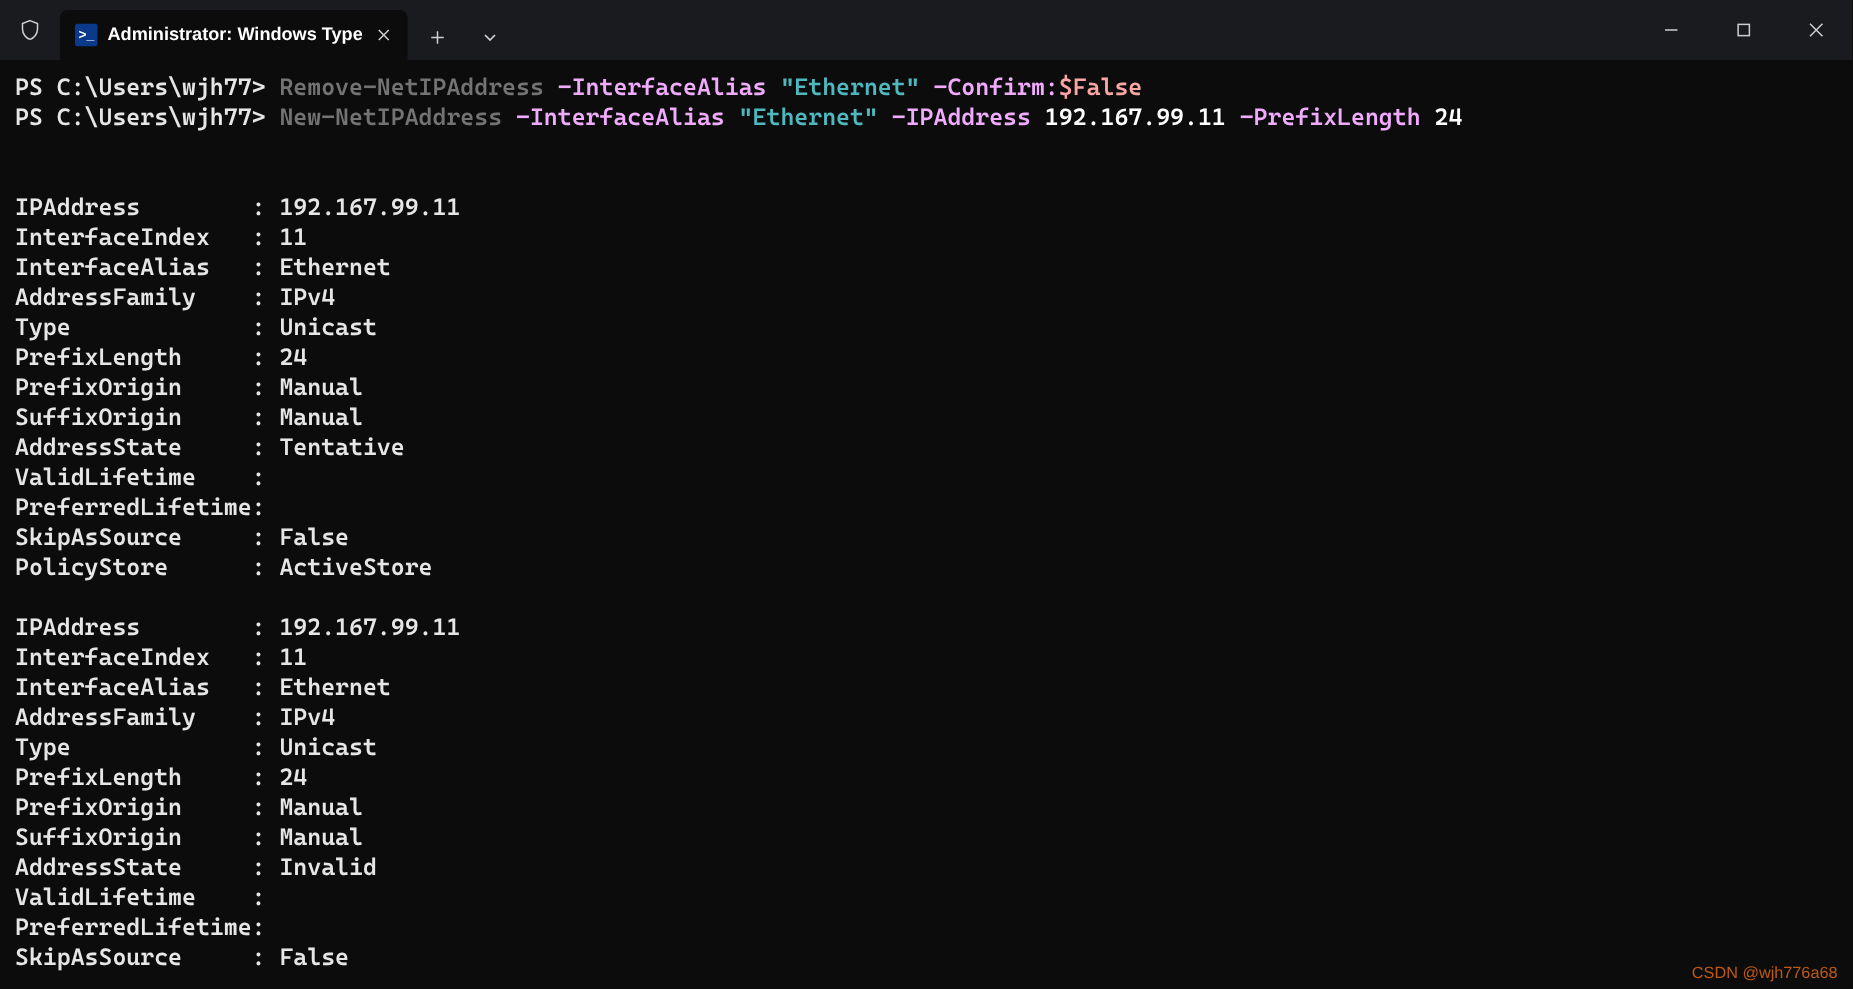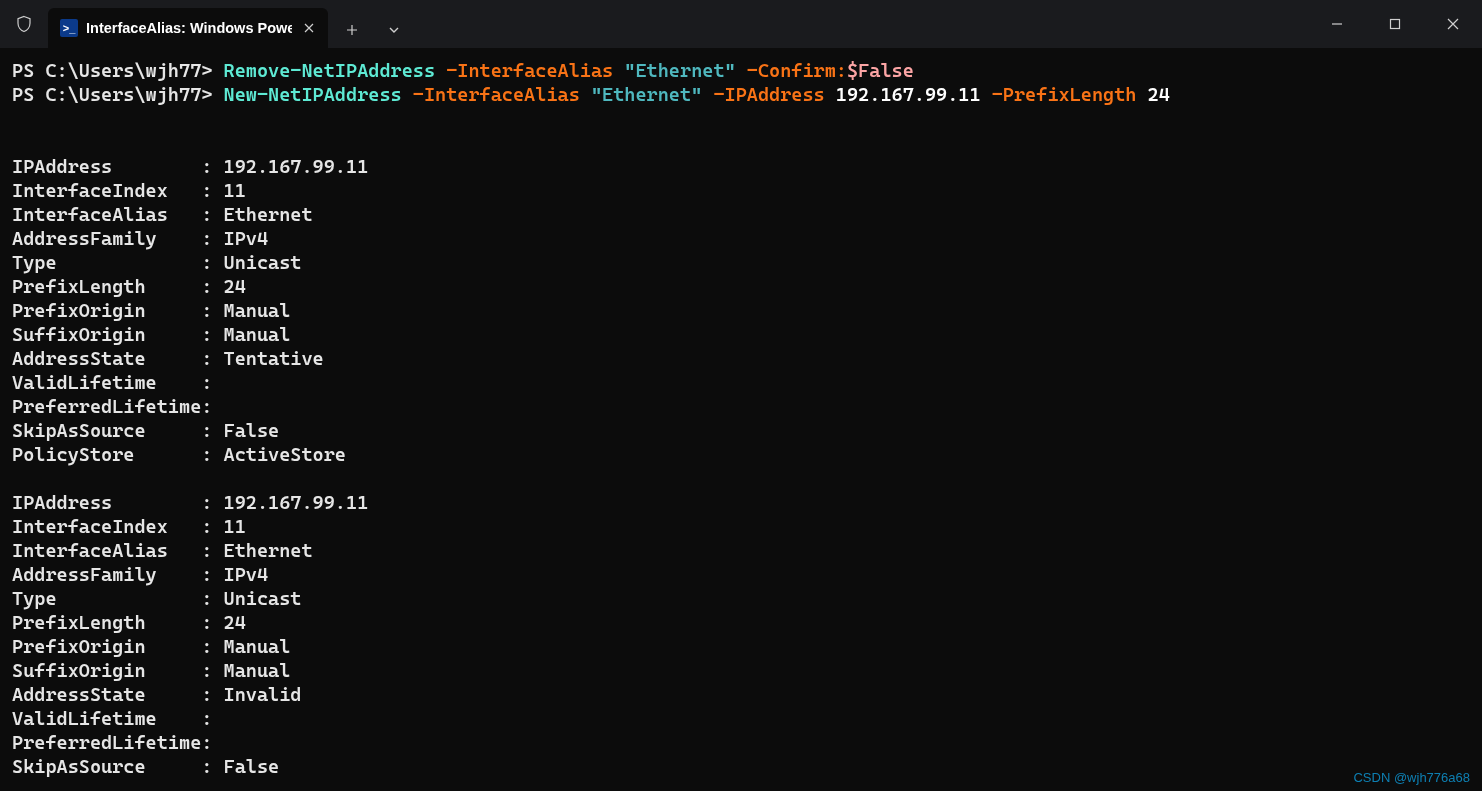--- a/index.html
+++ b/index.html
@@ -139,7 +139,7 @@
   <div class="tabs">
     <div class="tab">
       <span class="psicon">&gt;_</span>
-      <span class="label">InterfaceAlias: Windows Powe</span>
+      <span class="label">Administrator: Windows Type</span>
       <span class="tab-close">
         <svg viewBox="0 0 10 10">
             <path d="M1 1 L9 9 M9 1 L1 9" stroke="#cfcfcf" stroke-width="1.2"></path>

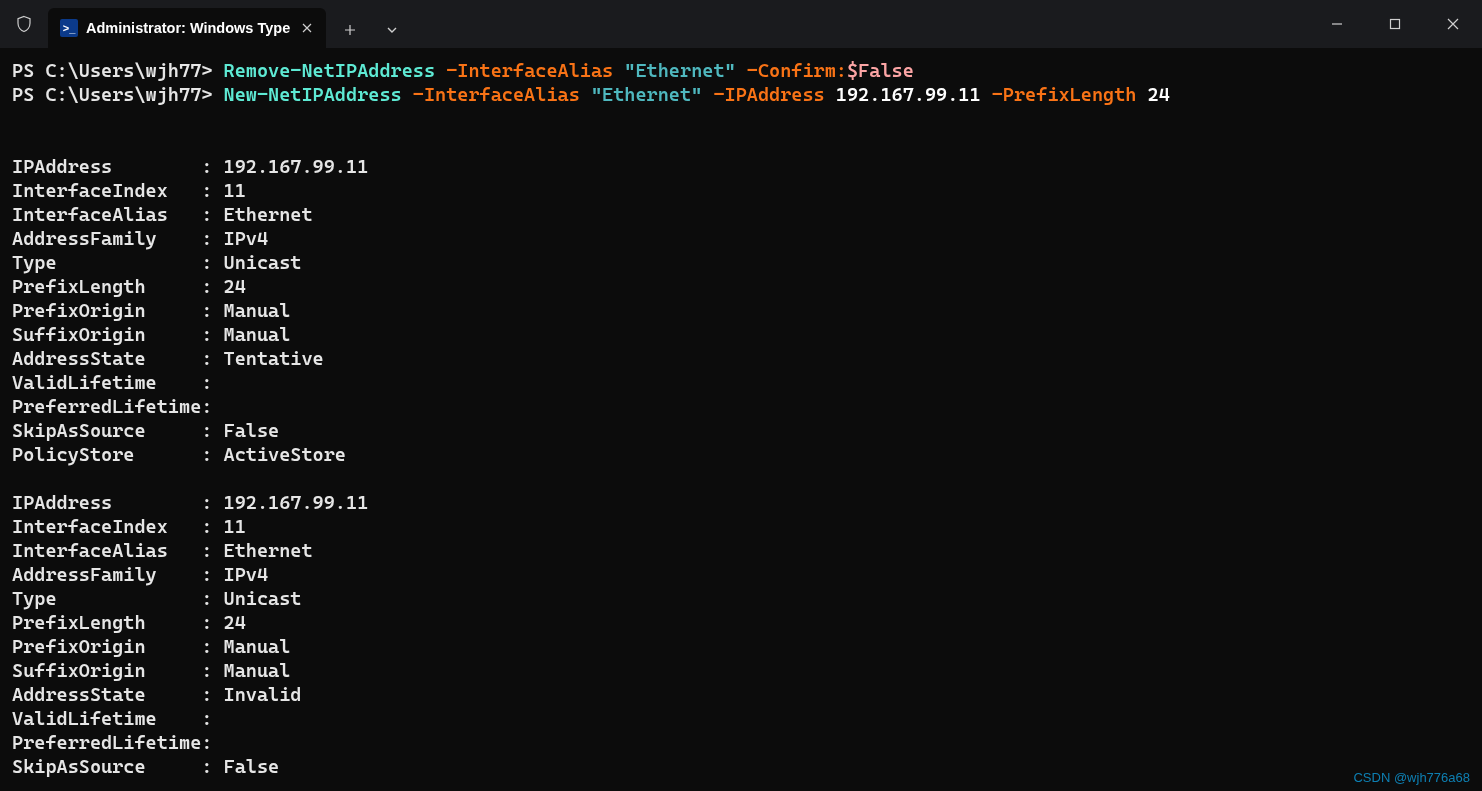--- a/index.html
+++ b/index.html
@@ -111,7 +111,7 @@
       font-weight: 600;
       color: #e6e6e6;
     }
-    .cmd-yellow { color: #5eead4; }
+    .cmd-yellow { color: #737373; }
     .cmd-gray { color: #f97316; }
     .cmd-teal { color: #4fb8bf; }
     .cmd-green { color: #fca5a5; }

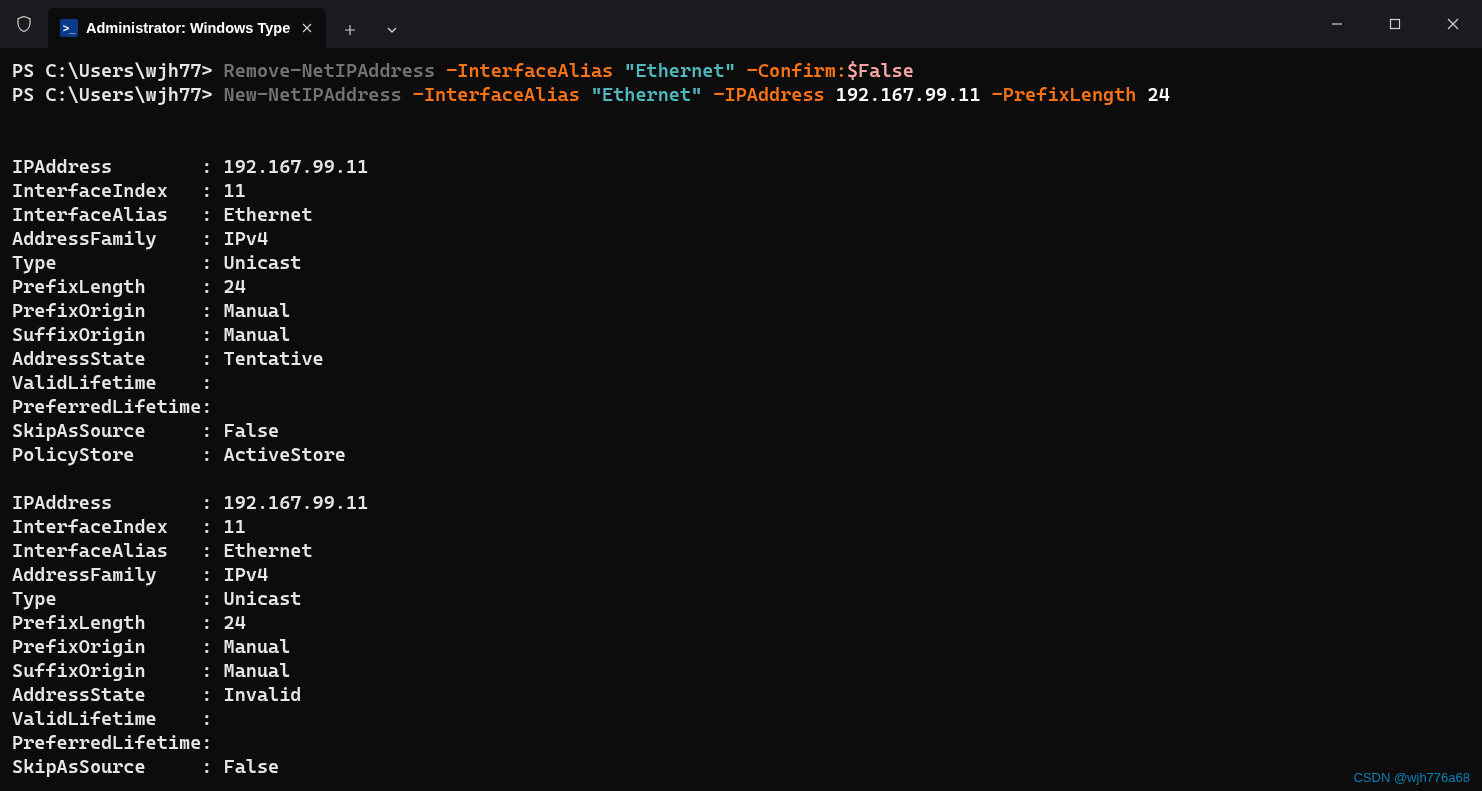--- a/index.html
+++ b/index.html
@@ -112,7 +112,7 @@
       color: #e6e6e6;
     }
     .cmd-yellow { color: #737373; }
-    .cmd-gray { color: #f97316; }
+    .cmd-gray { color: #f0abfc; }
     .cmd-teal { color: #4fb8bf; }
     .cmd-green { color: #fca5a5; }
     .cmd-num { color: #ffffff; }

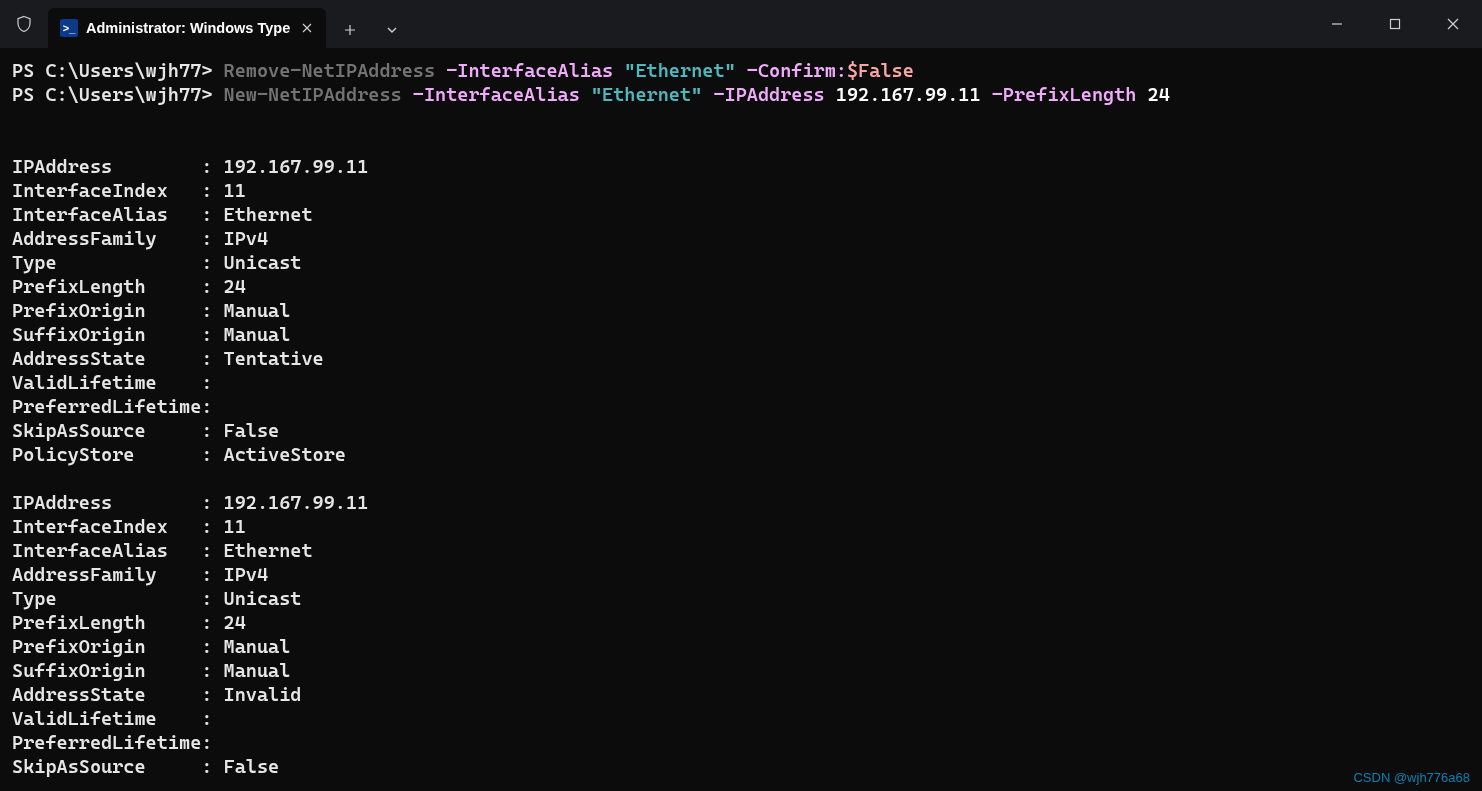--- a/index.html
+++ b/index.html
@@ -120,7 +120,7 @@
       position: absolute;
       bottom: 6px;
       right: 12px;
-      color: #0ea5e9;
+      color: #f97316;
       font-family: "Segoe UI", sans-serif;
       font-size: 13px;
       font-weight: 400;

